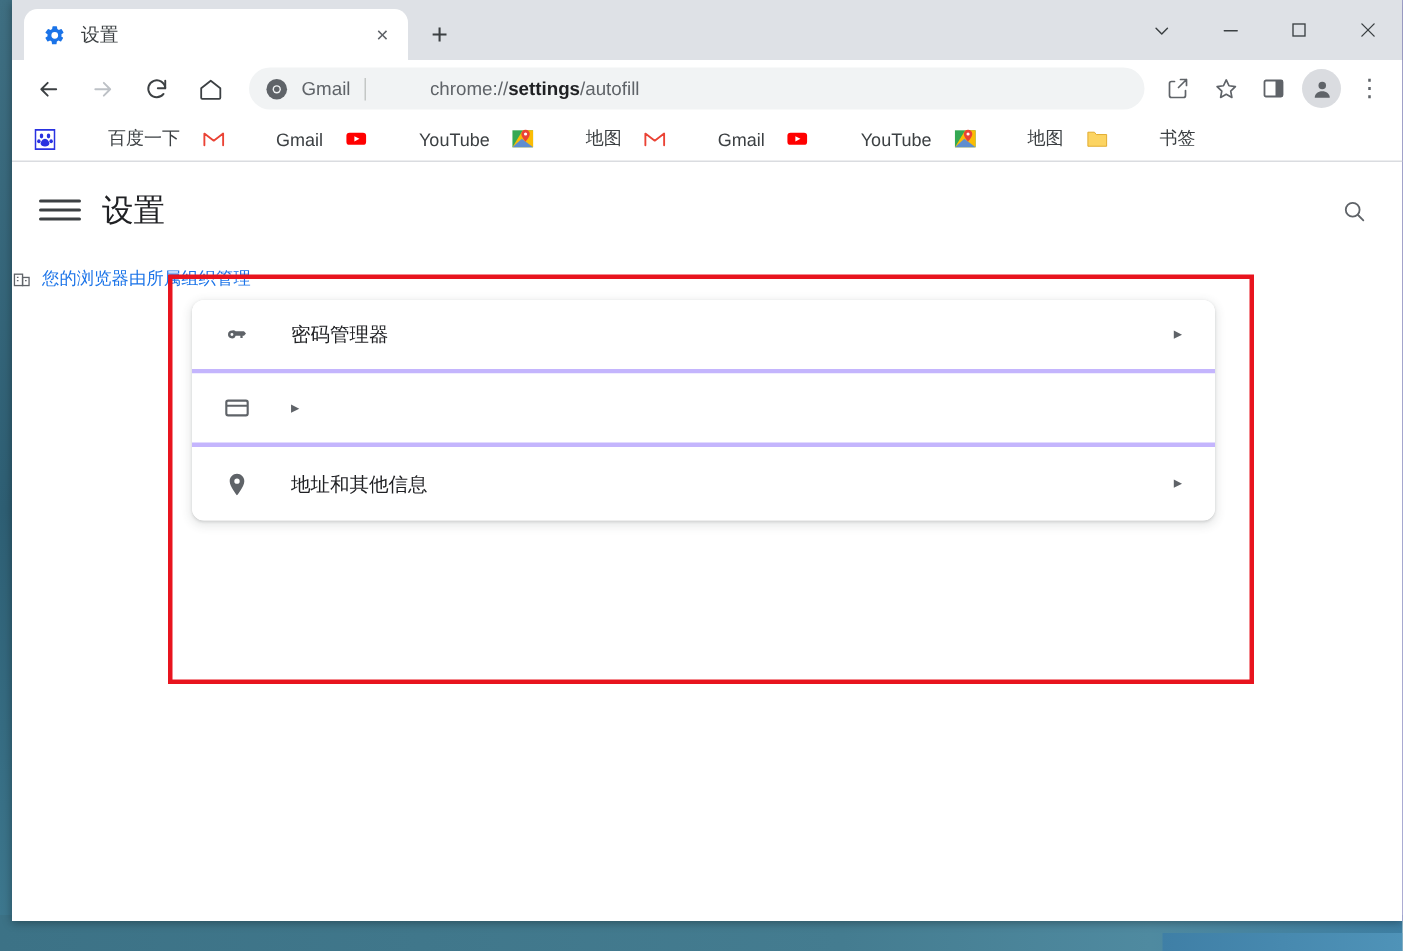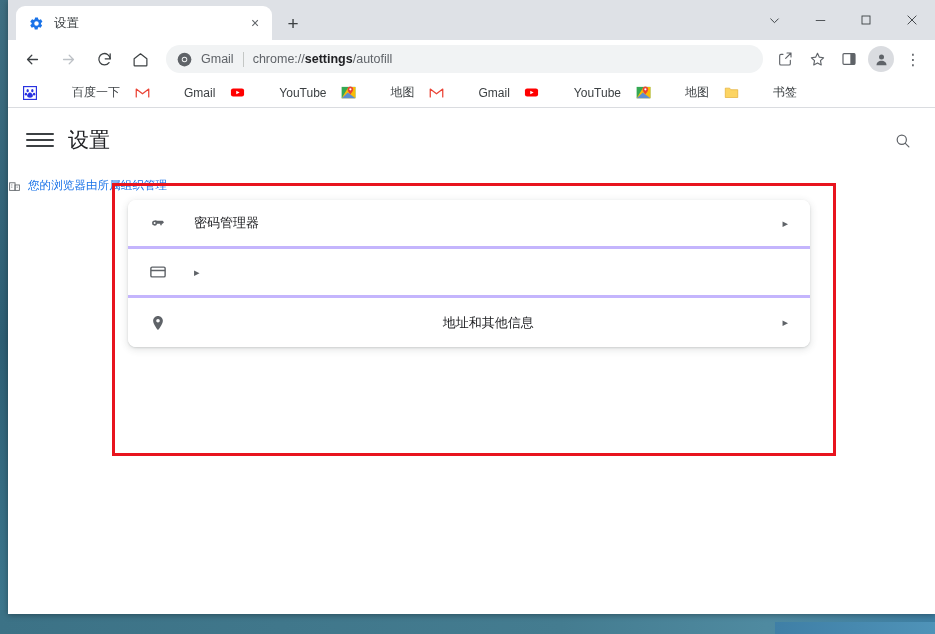--- a/index.html
+++ b/index.html
@@ -90,7 +90,7 @@
   }
   .omnibox-url {
     font-size: 12.5px; color: #5f6368; white-space: nowrap;
-    overflow: hidden; text-overflow: ellipsis;
+    overflow: hidden; text-overflow: ellipsis; margin-left: 34px;
   }
   .omnibox-url b { color: #202124; font-weight: 700; }
   .tool-icon {

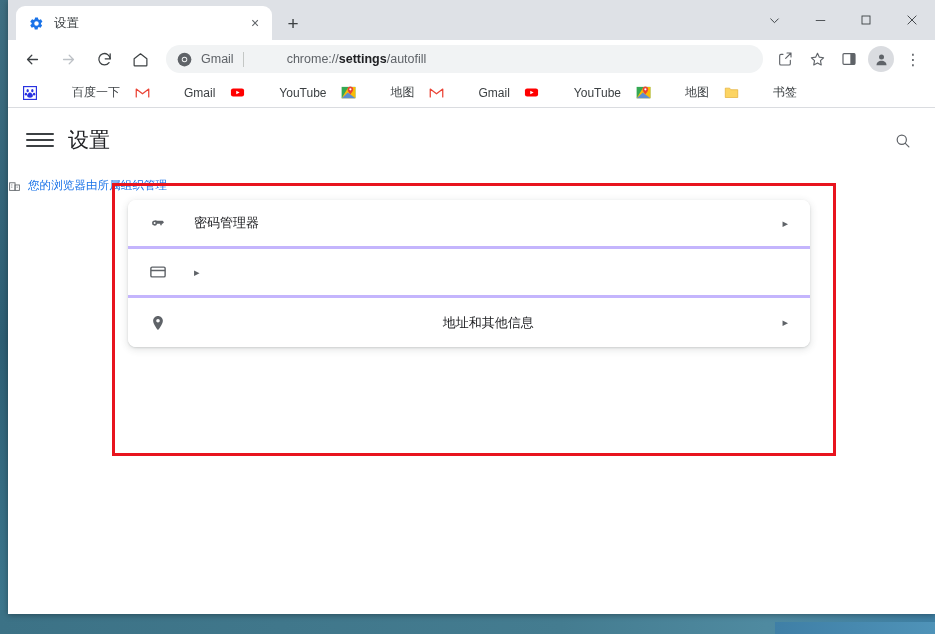--- a/index.html
+++ b/index.html
@@ -164,7 +164,7 @@
     height: 49px; display: flex; align-items: center; padding: 0 22px 0 20px;
     border-bottom: 3px solid #c4b5fd; background: #fff;
   }
-  .card-row:last-child { border-bottom: none; text-align: center; }
+  .card-row:last-child { border-bottom: none; }
   .row-icon {
     width: 20px; height: 20px; flex: none; margin-right: 26px;
     display: flex; align-items: center; justify-content: center; color: #5f6368;

